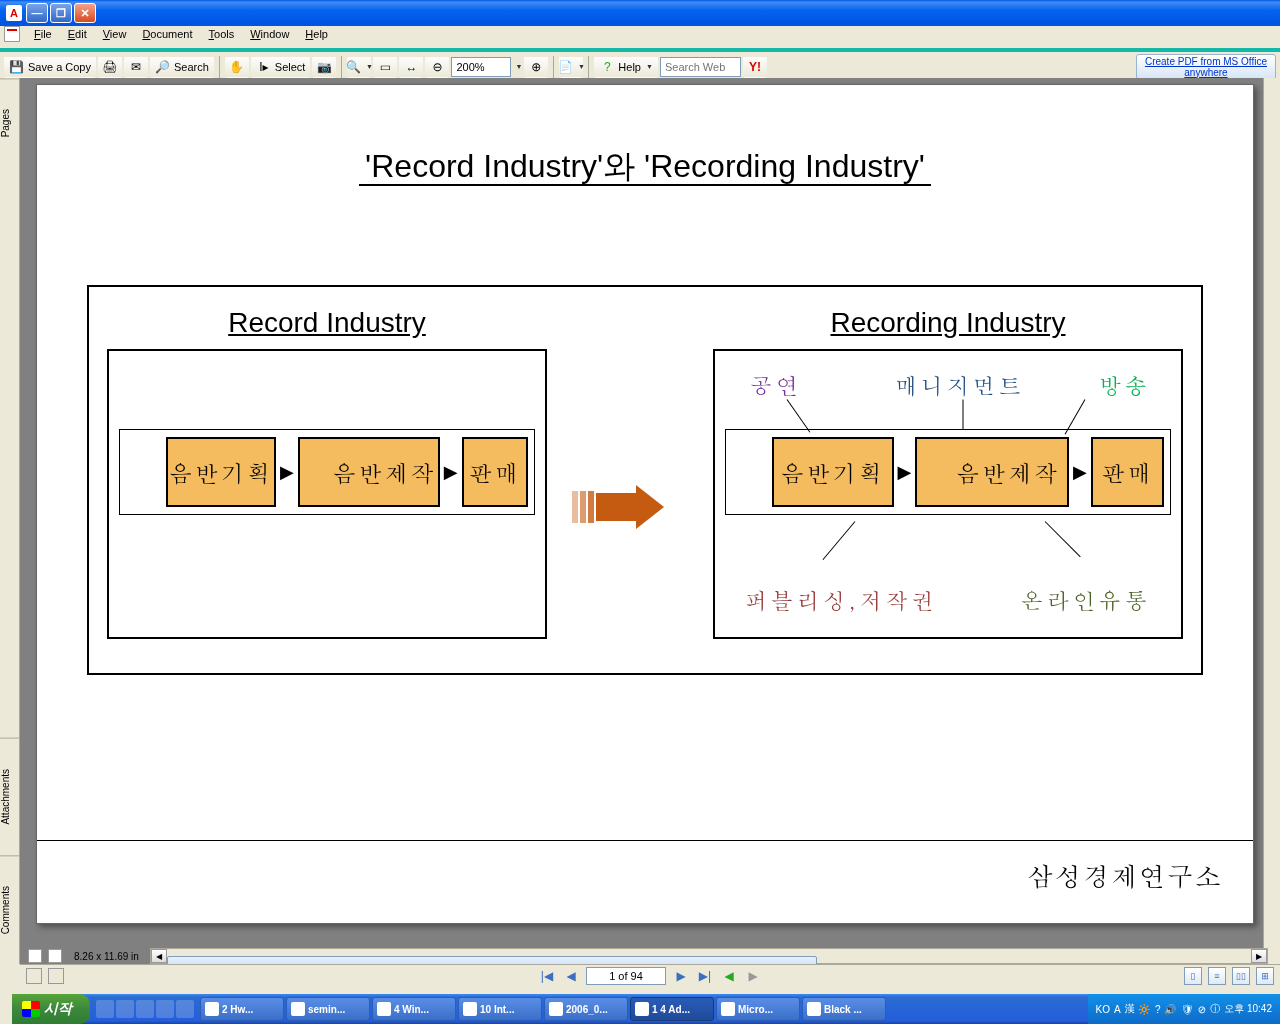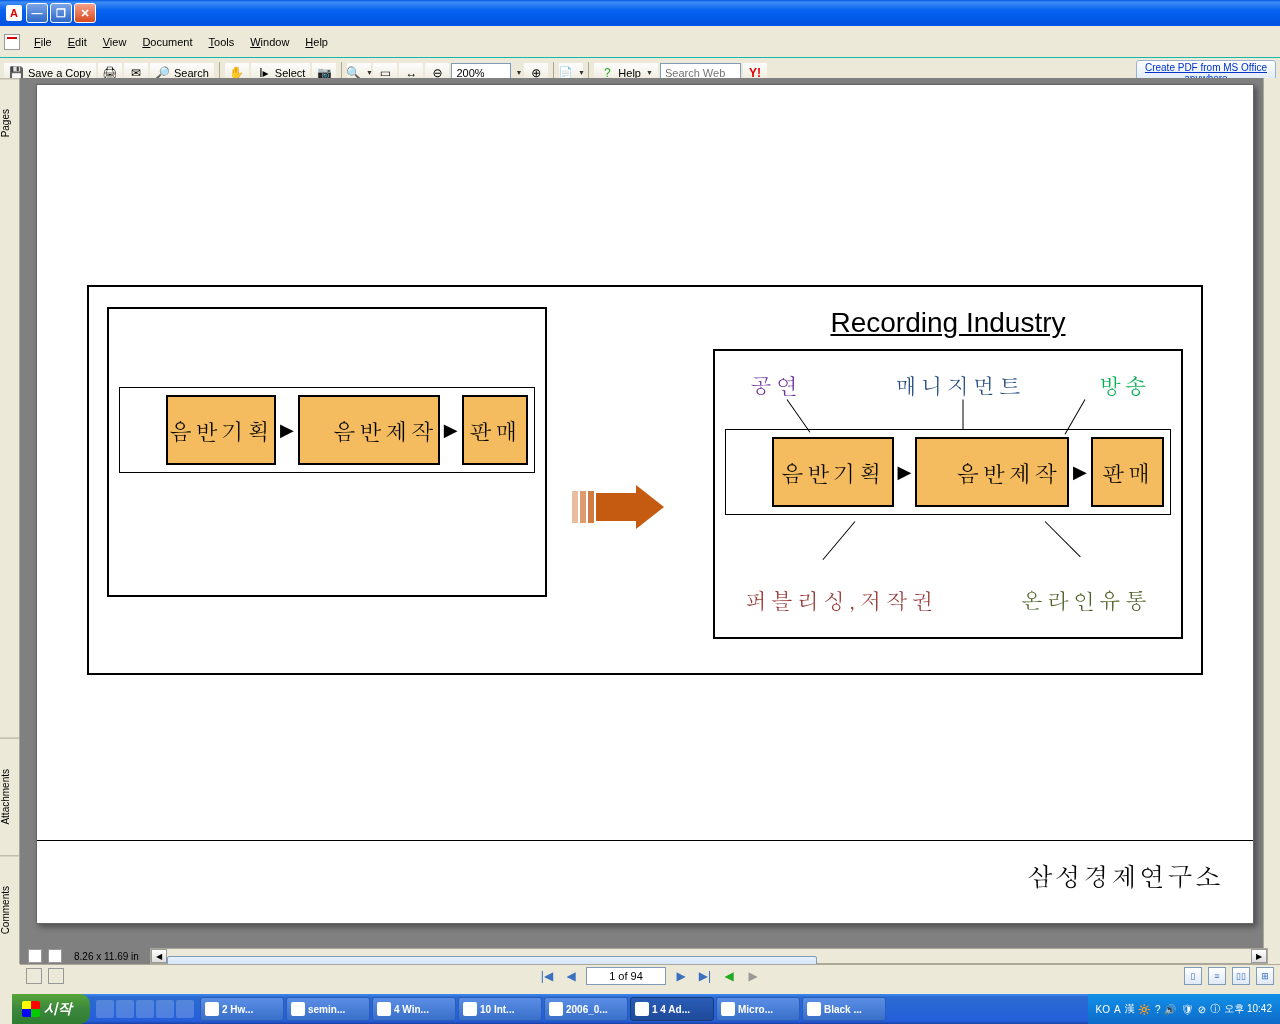--- a/index.html
+++ b/index.html
@@ -16,7 +16,7 @@
 .titlebar .close { background: linear-gradient(#f5a08a,#d74a1e); }
 
 
-.menubar { height: 32px; background: #ece9d8; border-bottom: 1px solid #14b8a6; display: flex; align-items: center; padding: 0 4px; }
+.menubar { height: 26px; background: #ece9d8; border-bottom: 4px solid #14b8a6; display: flex; align-items: flex-start; padding: 0 4px; }
 .menubar .doc-icon { width:16px; height:16px; margin-right:6px; background:#fff; border:1px solid #999; position:relative; }
 .menubar .doc-icon::after{content:"";position:absolute;top:2px;left:2px;right:2px;height:2px;background:#d00;}
 .menubar .menu-item { padding: 2px 8px; cursor: default; }

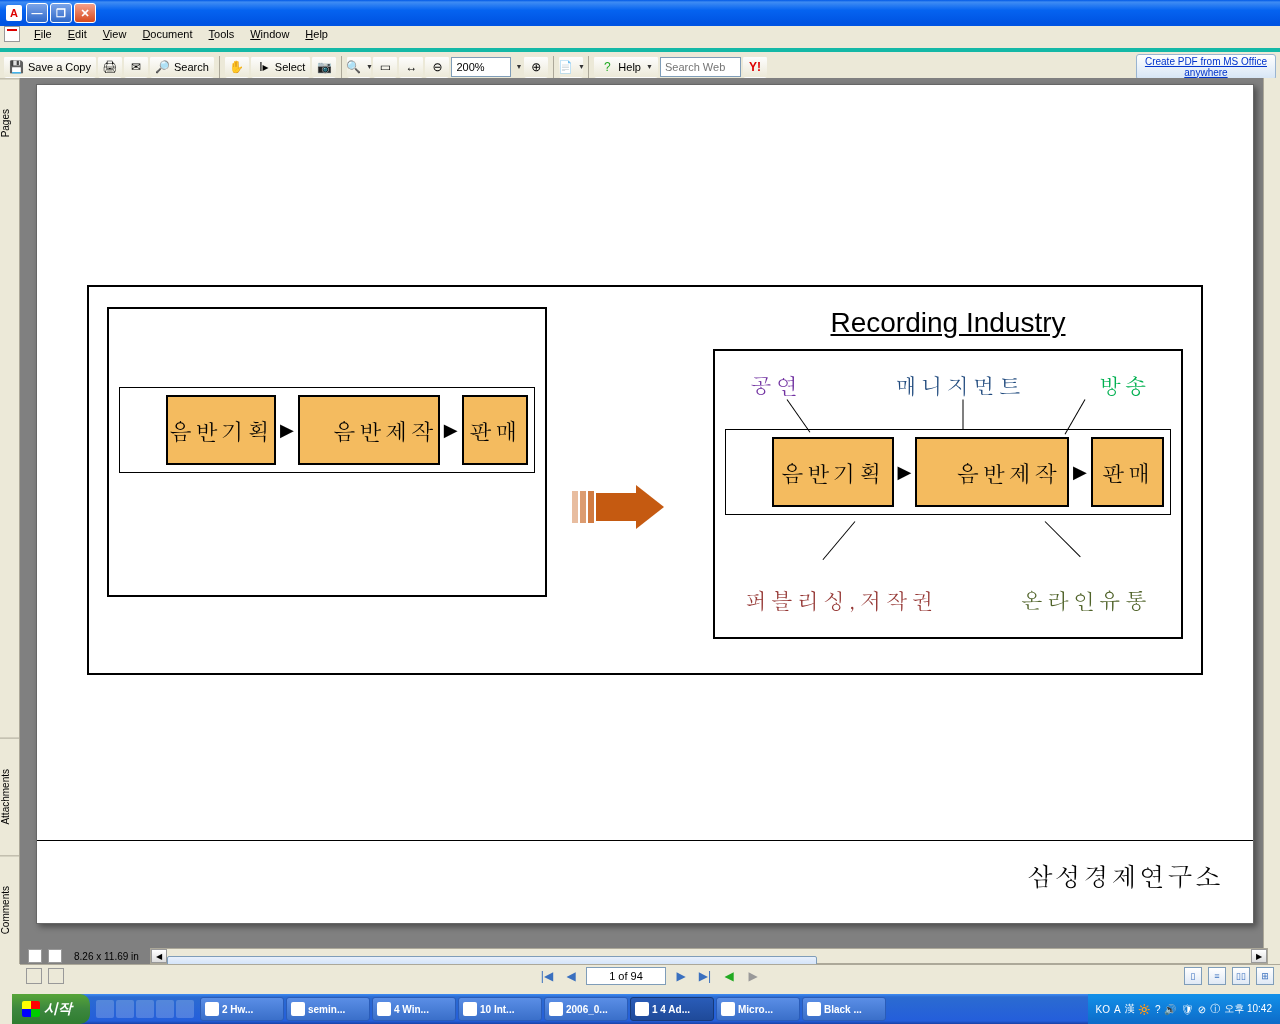--- a/index.html
+++ b/index.html
@@ -208,6 +208,7 @@
   </div>
   <div class="doc-area">
     <div class="page">
+      <div class="slide-title"><span>'Record Industry'와 'Recording Industry'</span></div>
 
       <div class="diagram-outer">
         <div class="col left">

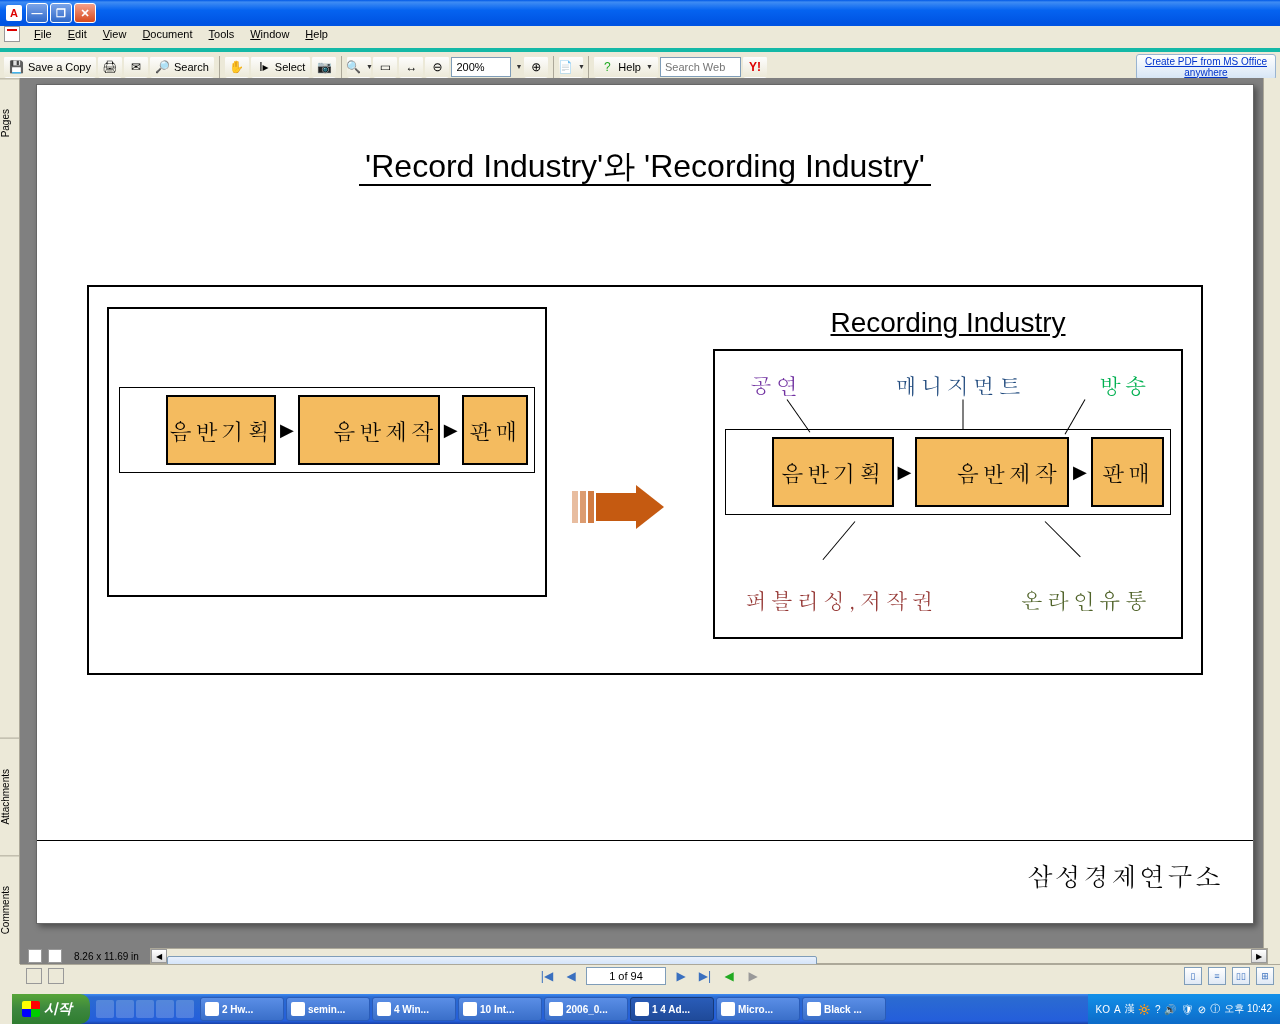--- a/index.html
+++ b/index.html
@@ -212,6 +212,7 @@
 
       <div class="diagram-outer">
         <div class="col left">
+          <div class="col-title">Record Industry</div>
           <div class="col-box">
             <div class="chain-row">
               <div class="chain-box b1">음반기획</div>

